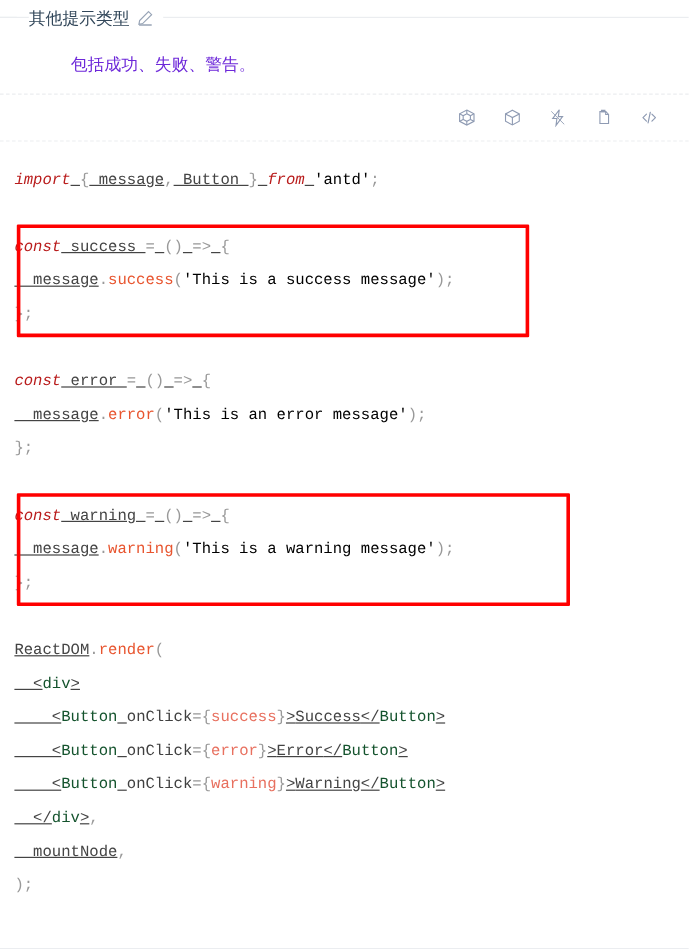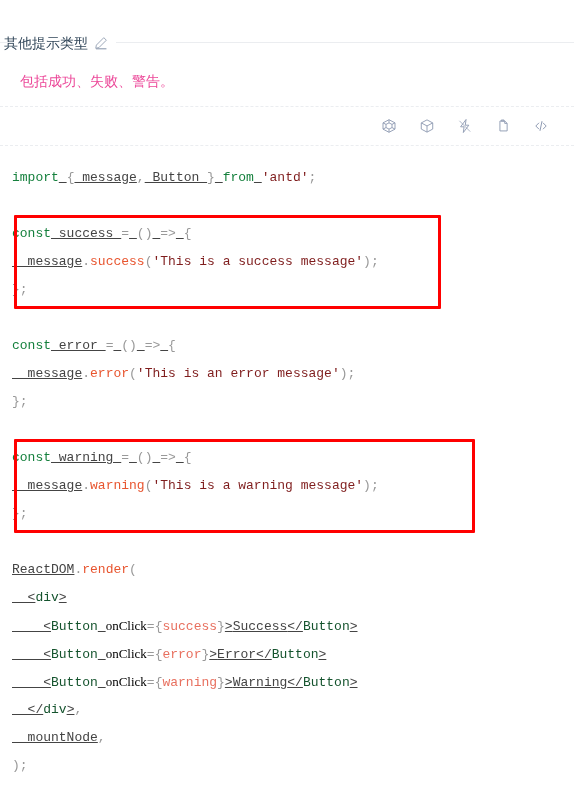--- a/index.html
+++ b/index.html
@@ -34,8 +34,7 @@
     display: flex;
     align-items: center;
     height: 30px;
-    padding-left: 4px;
-    margin-top: 28px;
+    padding-left: 24px;
   }
   .title-wrap {
     display: inline-flex;

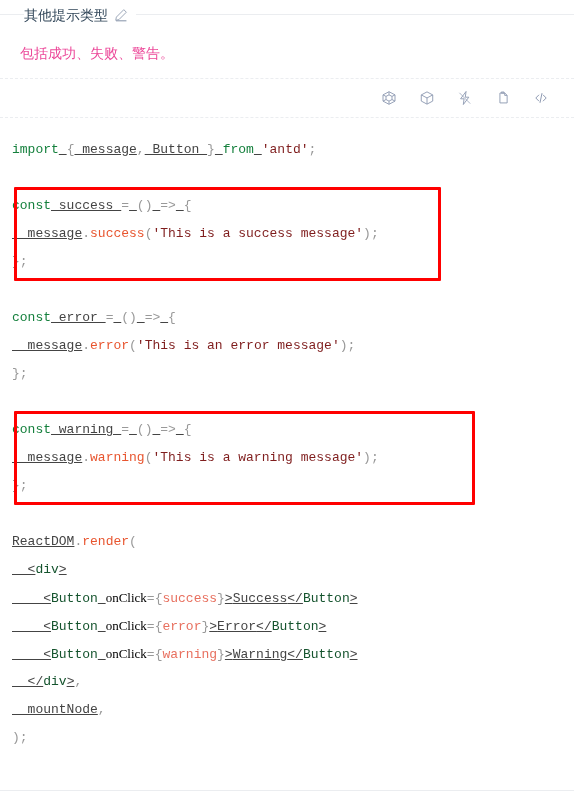--- a/index.html
+++ b/index.html
@@ -84,7 +84,8 @@
     padding: 12px 20px 14px 20px;
     font-size: 14px;
     line-height: 22px;
-    color: #ec4899;
+    color: #6d28d9;
+    margin-left: 39px;
   }
 
   

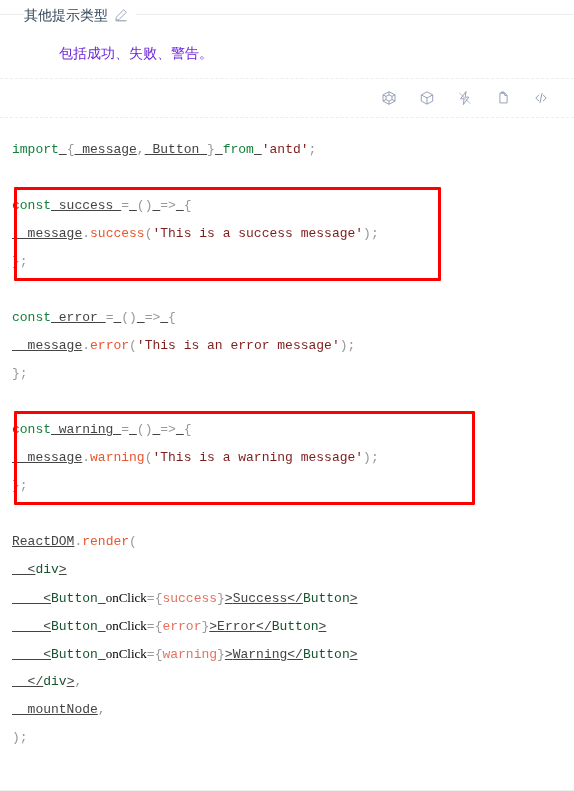--- a/index.html
+++ b/index.html
@@ -131,7 +131,7 @@
   .blank { display: block; height: 28px; }
 
   
-  .tok-keyword  { color: #15803d; }
+  .tok-keyword  { color: #b91c1c; font-style: italic; }
   .tok-plain    { color: #444444; text-decoration: underline; }
   .tok-punct    { color: #999999; }
   .tok-string   { color: #7f1d1d; margin-top: 20px; }

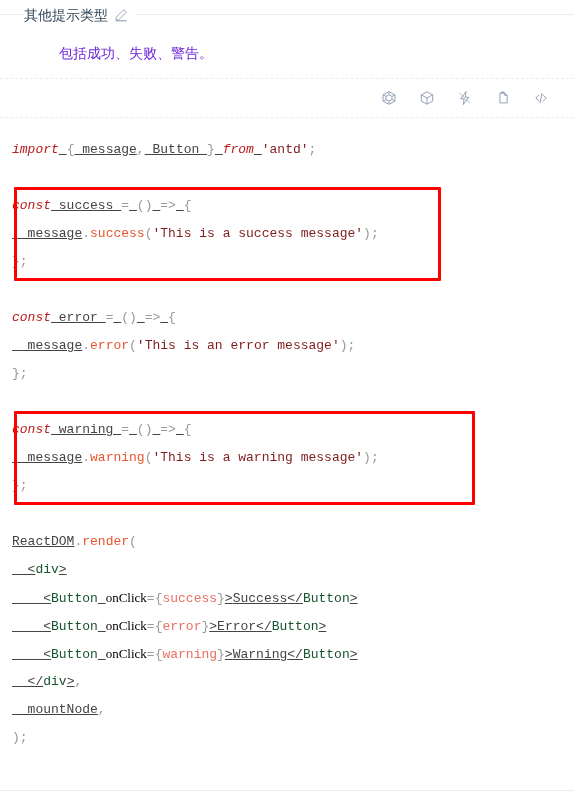--- a/index.html
+++ b/index.html
@@ -134,7 +134,7 @@
   .tok-keyword  { color: #b91c1c; font-style: italic; }
   .tok-plain    { color: #444444; text-decoration: underline; }
   .tok-punct    { color: #999999; }
-  .tok-string   { color: #7f1d1d; margin-top: 20px; }
+  .tok-string   { color: #000000; margin-top: 20px; }
   .tok-method   { color: #e8552f; }
   .tok-tag      { color: #14532d; }
   .tok-attr     { color: #000000; font-family: Liberation Serif, serif; }

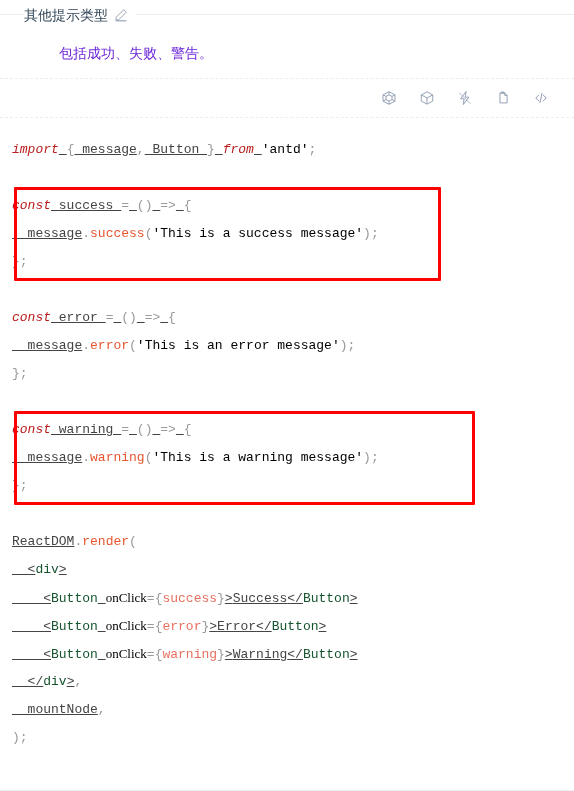--- a/index.html
+++ b/index.html
@@ -137,7 +137,7 @@
   .tok-string   { color: #000000; margin-top: 20px; }
   .tok-method   { color: #e8552f; }
   .tok-tag      { color: #14532d; }
-  .tok-attr     { color: #000000; font-family: Liberation Serif, serif; }
+  .tok-attr     { color: #404040; }
   .tok-brace    { color: #999999; }
   .tok-var      { color: #e8705f; }
 

